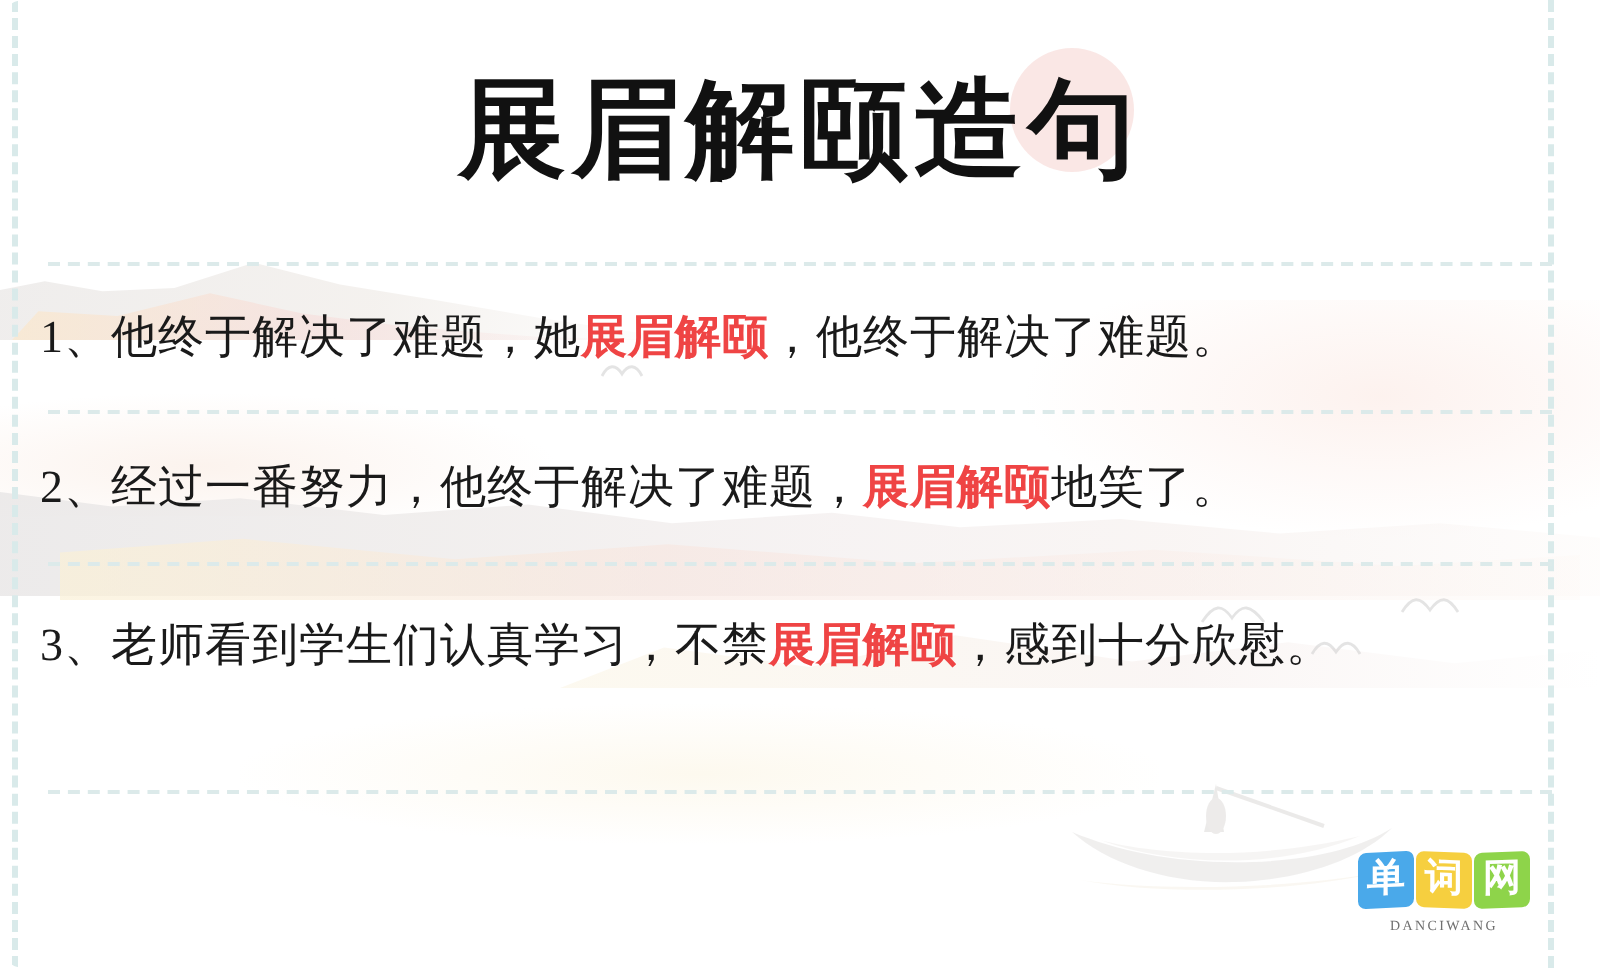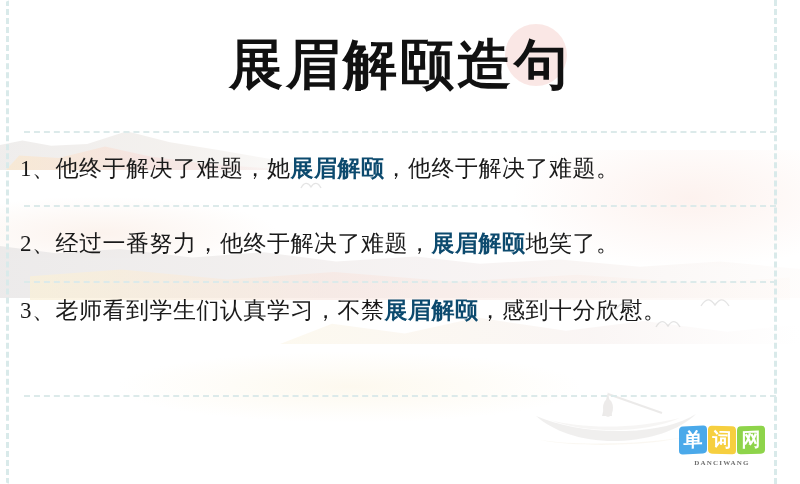--- a/index.html
+++ b/index.html
@@ -182,7 +182,7 @@
     letter-spacing: .5px;
   }
   .sentence .idiom {
-    color: #0c4a6e;
+    color: #ef4444;
     font-weight: bold;
   }
   #sentence-1 { top: 150px; }

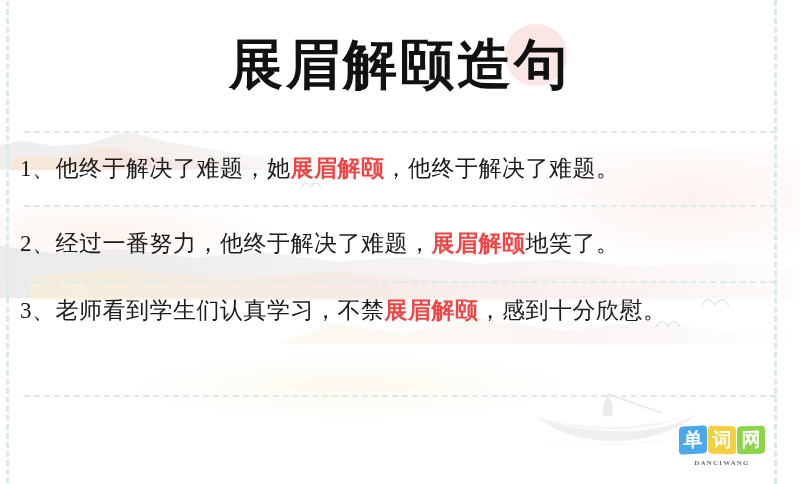--- a/index.html
+++ b/index.html
@@ -187,7 +187,7 @@
   }
   #sentence-1 { top: 150px; }
   #sentence-2 { top: 225px; }
-  #sentence-3 { top: 292px; }
+  #sentence-3 { top: 304px; }
 
   
   .logo {

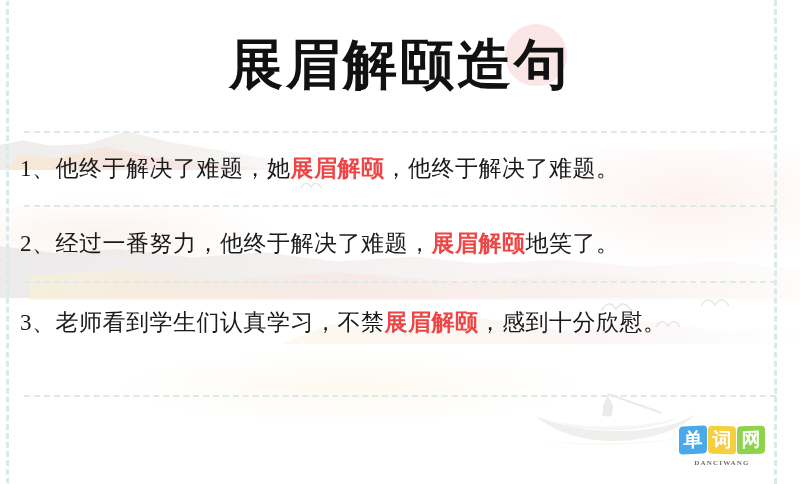--- a/index.html
+++ b/index.html
@@ -224,7 +224,6 @@
     font-size: 7px;
     letter-spacing: 1.2px;
     color: #6f6f6f;
-    font-weight: bold;
   }
 </style>
 </head>

